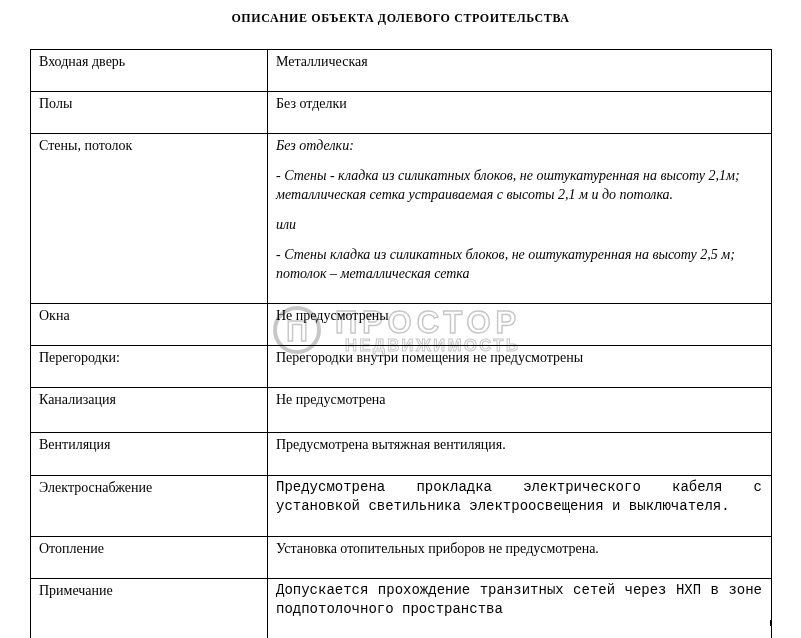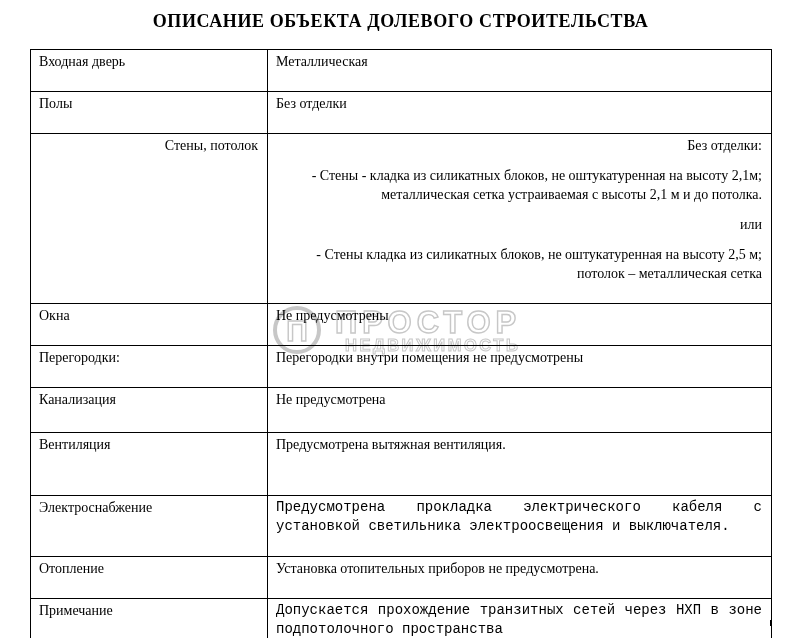--- a/index.html
+++ b/index.html
@@ -15,7 +15,7 @@
     position:absolute; top:11px; left:0; width:801px;
     text-align:center;
     font-weight:bold;
-    font-size:18px;
+    font-size:12px;
     letter-spacing:0.6px;
     z-index:2;
   }

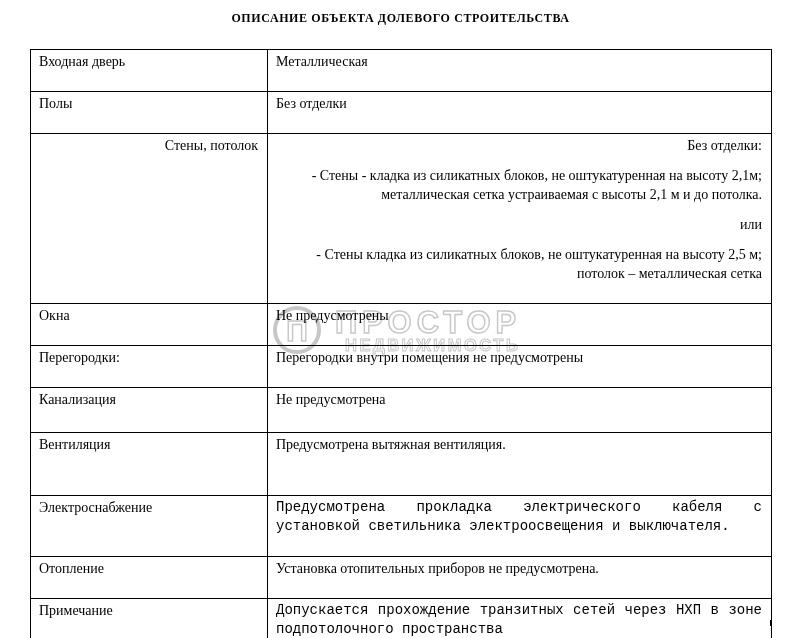--- a/index.html
+++ b/index.html
@@ -49,7 +49,7 @@
   td.paras p:last-child { margin-bottom:0; }
   tr.r0  { height:34px; }
   tr.r1  { height:24px; }
-  tr.r2  { height:150px;text-align:right; }
+  tr.r2  { height:150px; }
   tr.r3  { height:23px; }
   tr.r4  { height:25px; }
   tr.r5  { height:45px; }

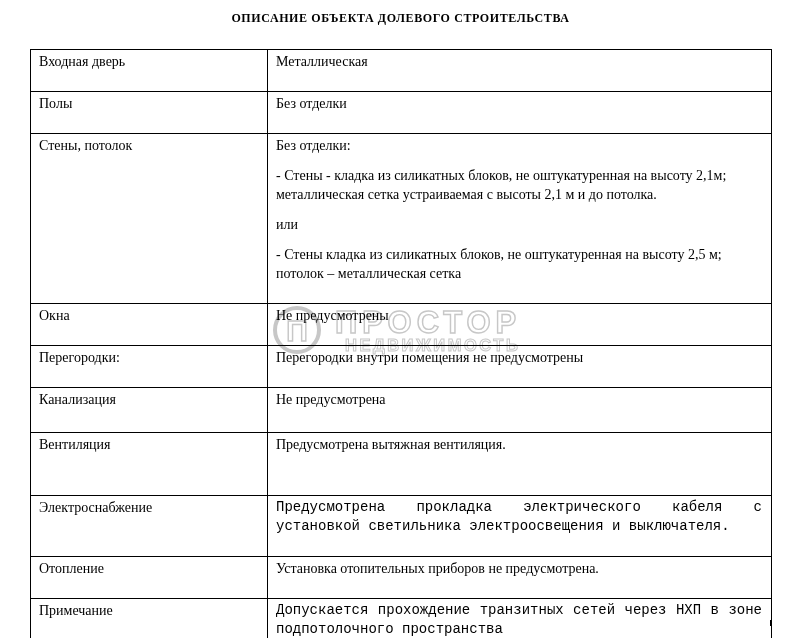--- a/index.html
+++ b/index.html
@@ -45,7 +45,7 @@
   td.vmid { vertical-align:middle; }
   td.just { text-align:justify;font-family:Liberation Mono, monospace; }
   td.paras { padding-top:3px; }
-  td.paras p { margin:0 0 11px 0; line-height:19px; }
+  td.paras p { margin:0 0 11px 0; line-height:19px;font-style:italic; }
   td.paras p:last-child { margin-bottom:0; }
   tr.r0  { height:34px; }
   tr.r1  { height:24px; }

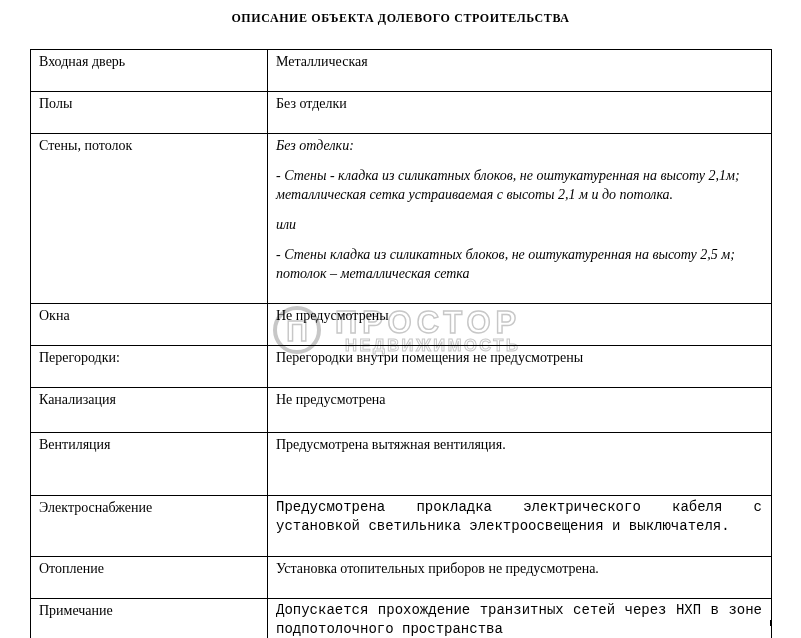--- a/index.html
+++ b/index.html
@@ -54,7 +54,7 @@
   tr.r4  { height:25px; }
   tr.r5  { height:45px; }
   tr.r6  { height:41px; }
-  tr.r7  { height:63px;margin-left:40px; }
+  tr.r7  { height:43px;margin-left:40px; }
   tr.r8  { height:40px;margin-top:41px; }
   tr.r9  { height:75px; }
   tr.r10 { height:23px; }

